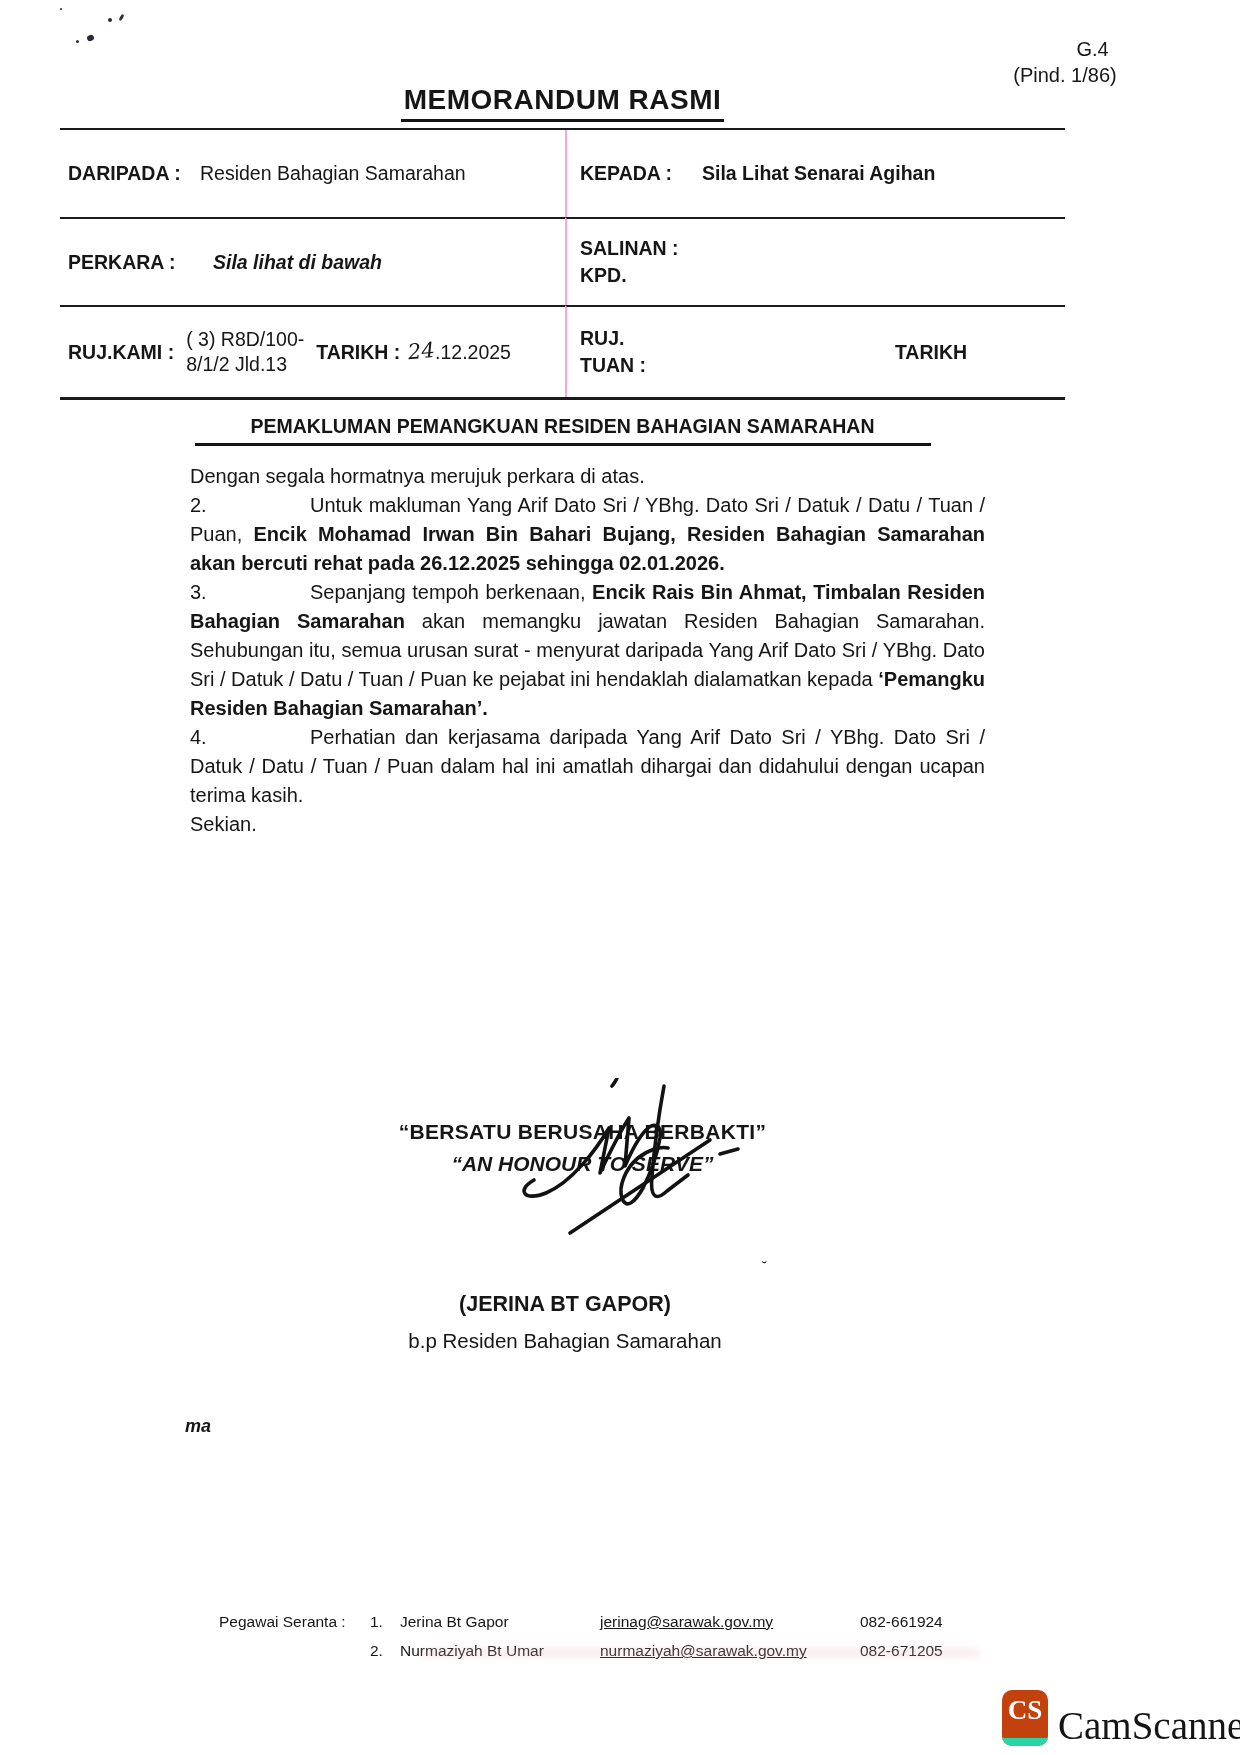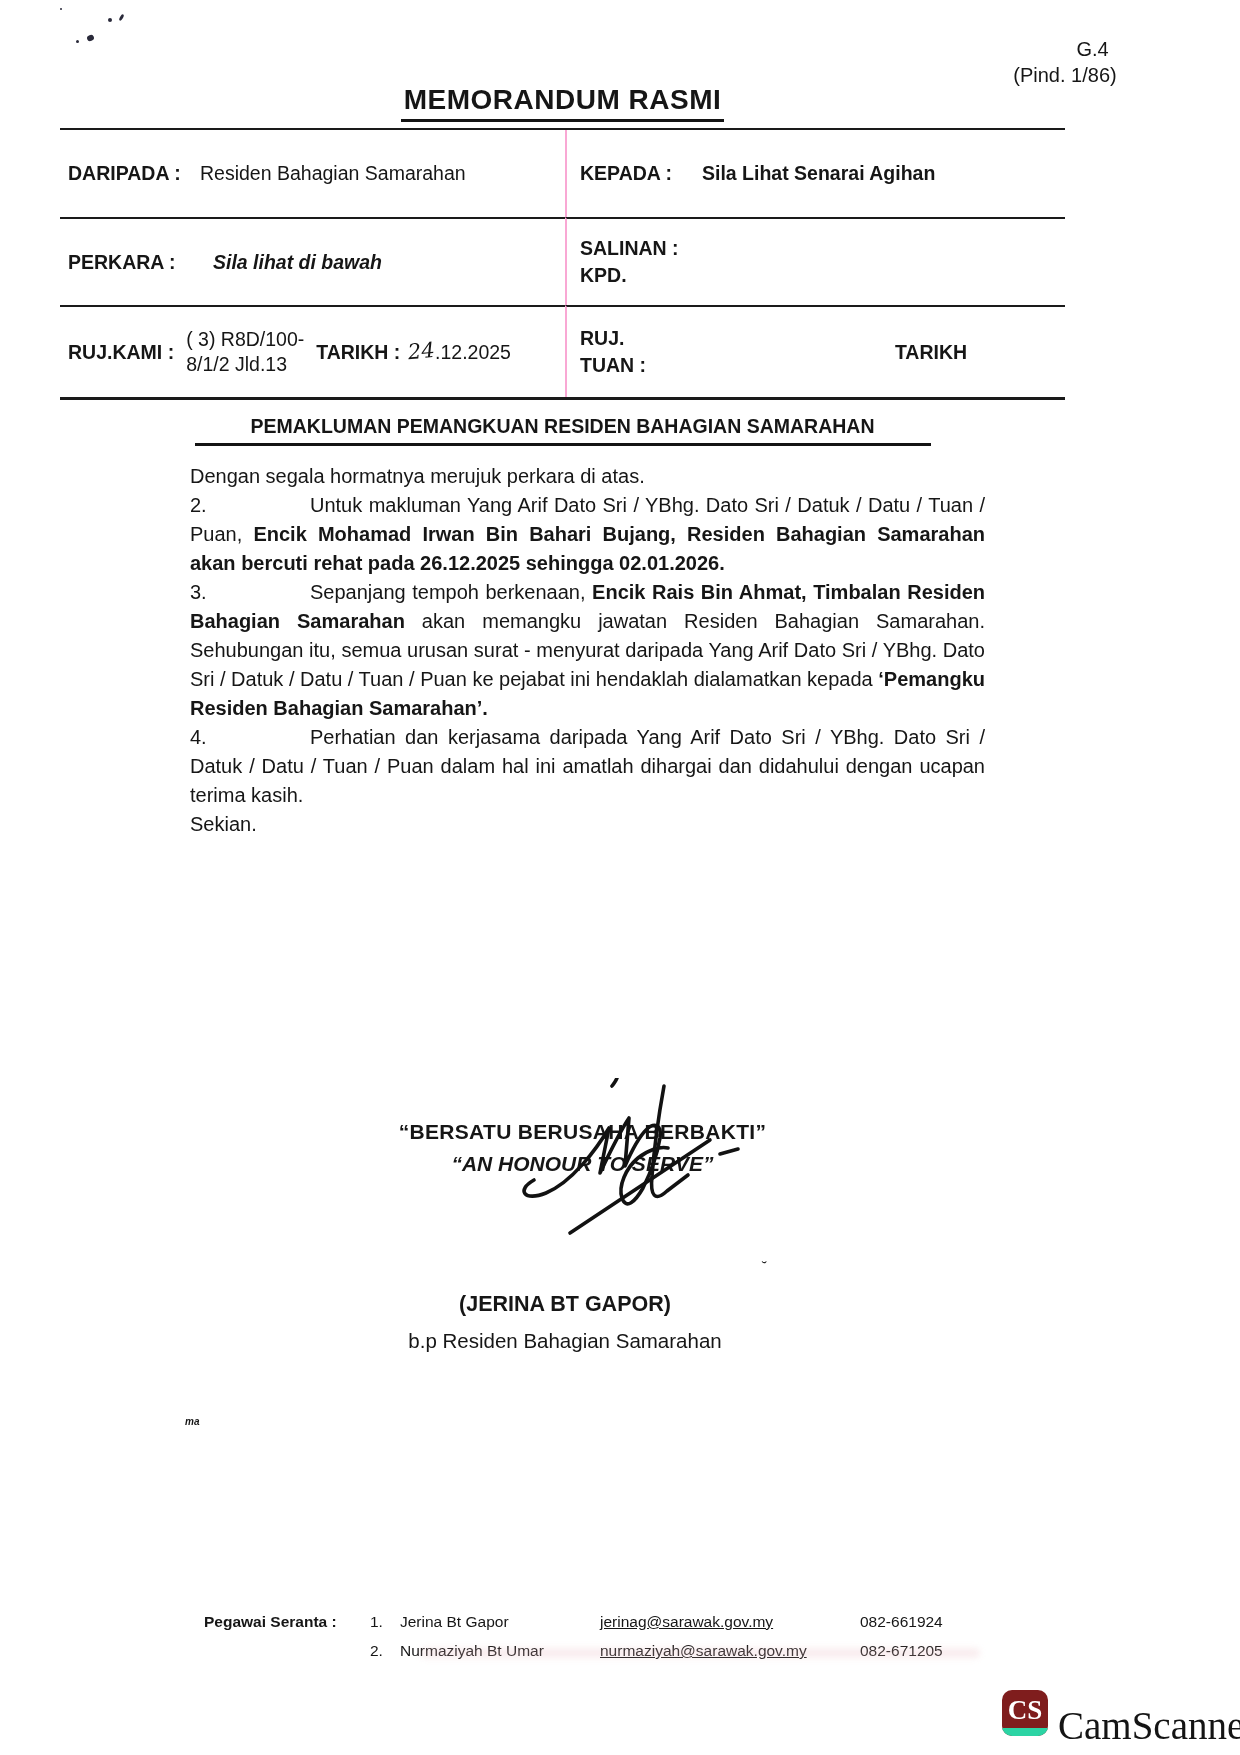--- a/index.html
+++ b/index.html
@@ -68,7 +68,7 @@
   .sig-name{top:1292px;left:60px;width:1010px;text-align:center;font-size:21.5px;font-weight:bold;}
   .sig-behalf{top:1329px;left:60px;width:1010px;text-align:center;font-size:20.5px;}
   .breve-mark{top:1258px;left:762px;font-size:15px;color:#222;}
-  .ma-note{top:1416px;left:185px;font-size:10px;font-style:italic;font-weight:bold;}
+  .ma-note{top:1416px;left:185px;font-size:18px;font-style:italic;font-weight:bold;}
 
   
   .footer{top:1610px;left:0;width:1240px;height:70px;font-size:15.5px;}

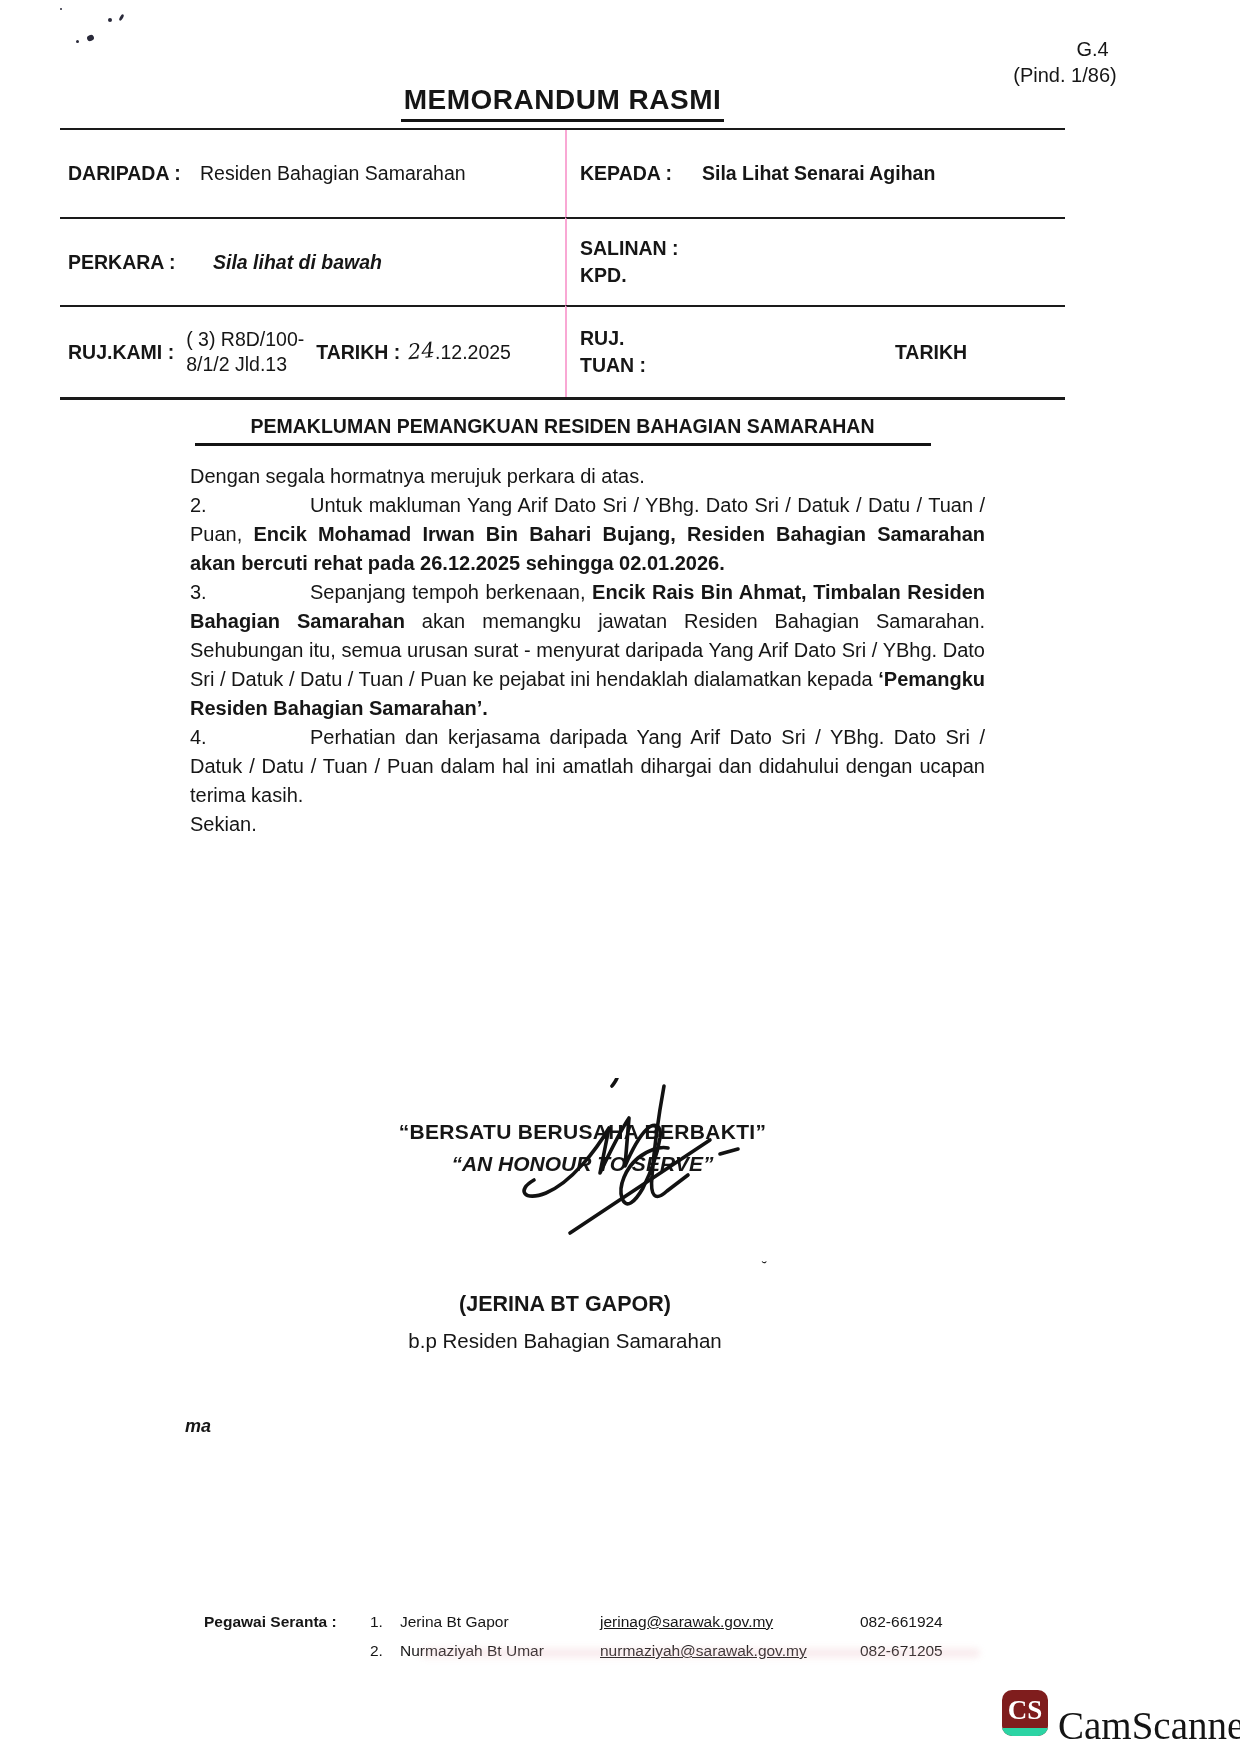--- a/index.html
+++ b/index.html
@@ -72,7 +72,7 @@
 
   
   .footer{top:1610px;left:0;width:1240px;height:70px;font-size:15.5px;}
-  .footer .flabel{position:absolute;left:204px;top:3px;font-weight:bold;}
+  .footer .flabel{position:absolute;left:219px;top:3px;font-weight:normal;}
   .fnum{position:absolute;left:370px;}
   .fname{position:absolute;left:400px;}
   .femail{position:absolute;left:600px;text-decoration:underline;}

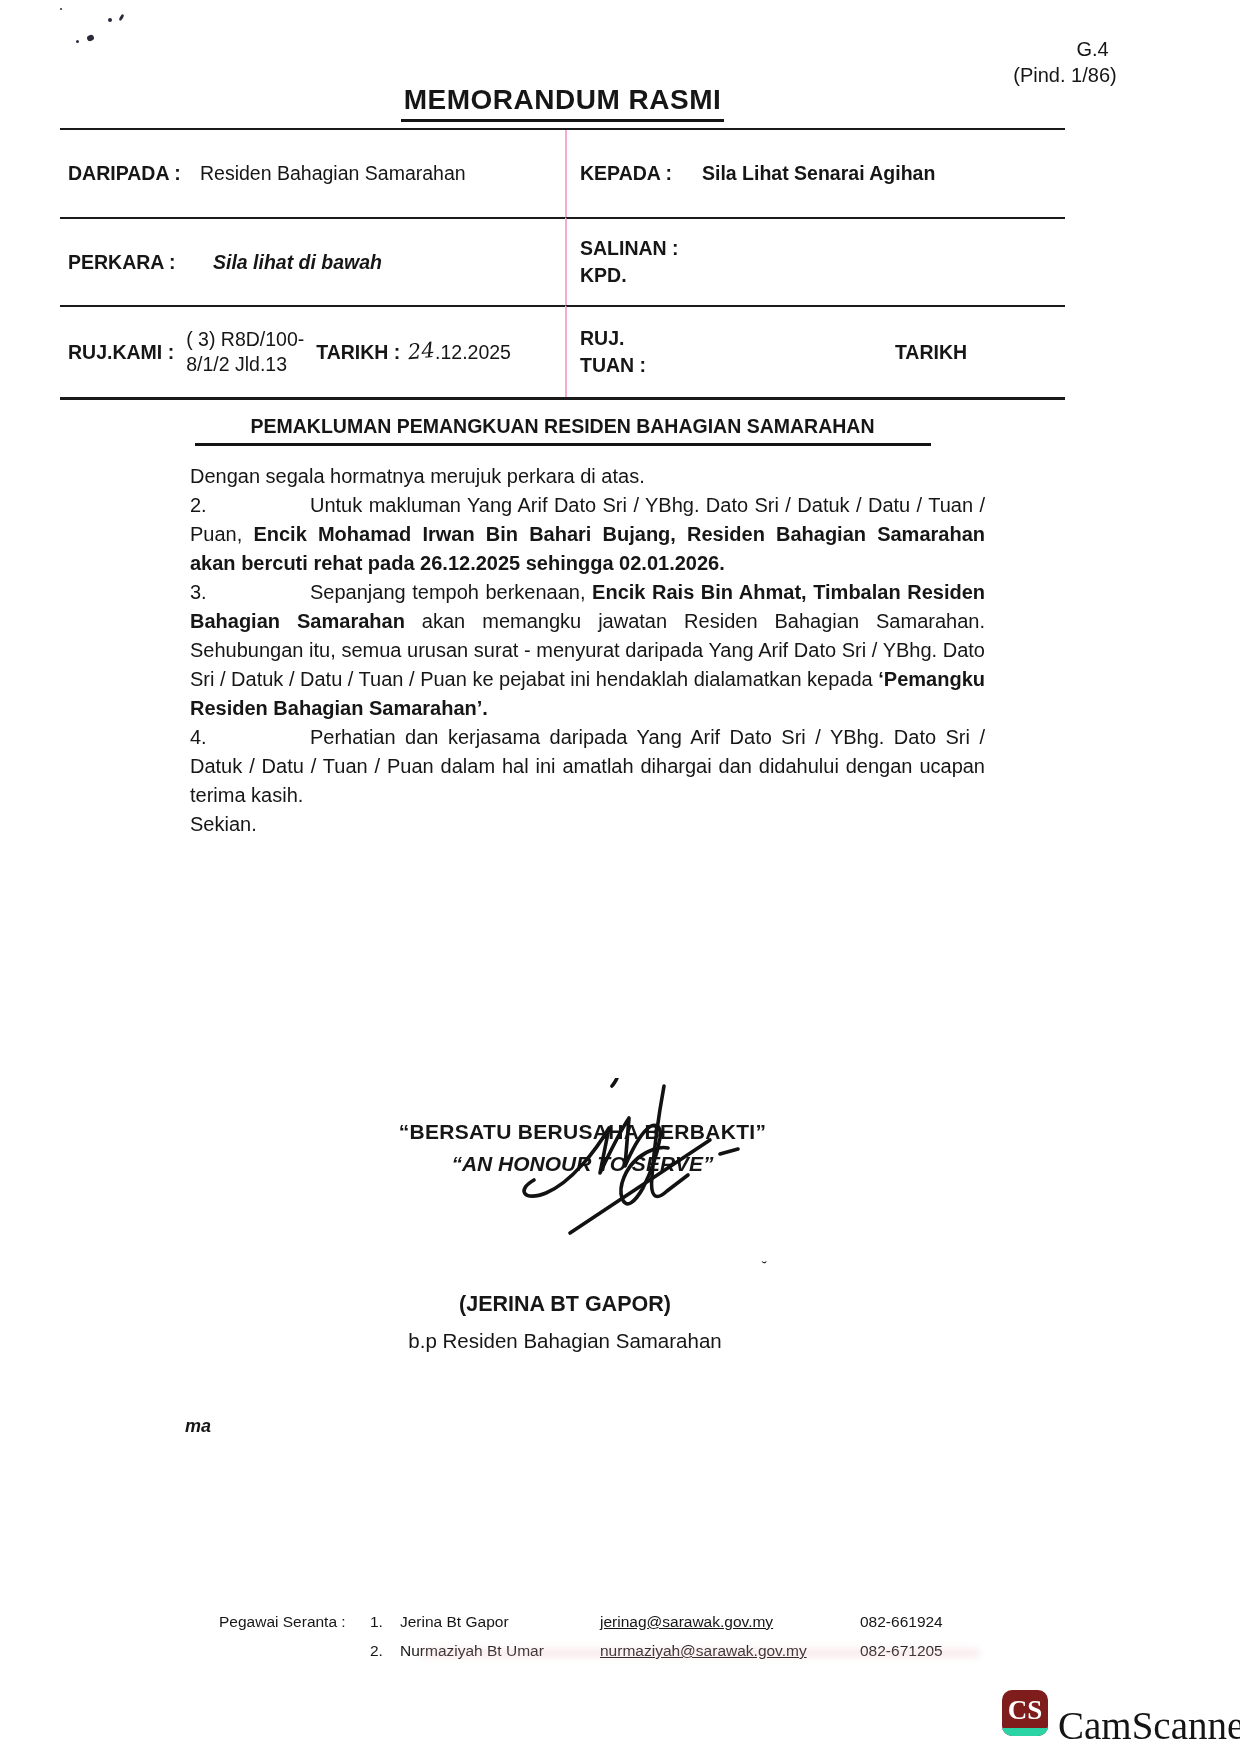--- a/index.html
+++ b/index.html
@@ -83,7 +83,7 @@
   .scan-smudge{top:1648px;left:420px;width:560px;height:10px;background:#e9b9c0;opacity:.25;filter:blur(3px);border-radius:5px;}
 
   
-  .cs-badge{top:1690px;left:1002px;width:46px;height:46px;border-radius:10px;background:#7f1d1d;overflow:hidden;}
+  .cs-badge{top:1690px;left:1002px;width:46px;height:56px;border-radius:10px;background:#c2410c;overflow:hidden;}
   .cs-badge .cs-txt{position:absolute;top:1px;left:0;width:100%;text-align:center;color:#fff;
     font-family:"Liberation Serif",serif;font-weight:bold;font-size:27px;line-height:38px;}
   .cs-badge .cs-accent{position:absolute;bottom:0;left:0;width:100%;height:8px;background:#2bd4a4;}

